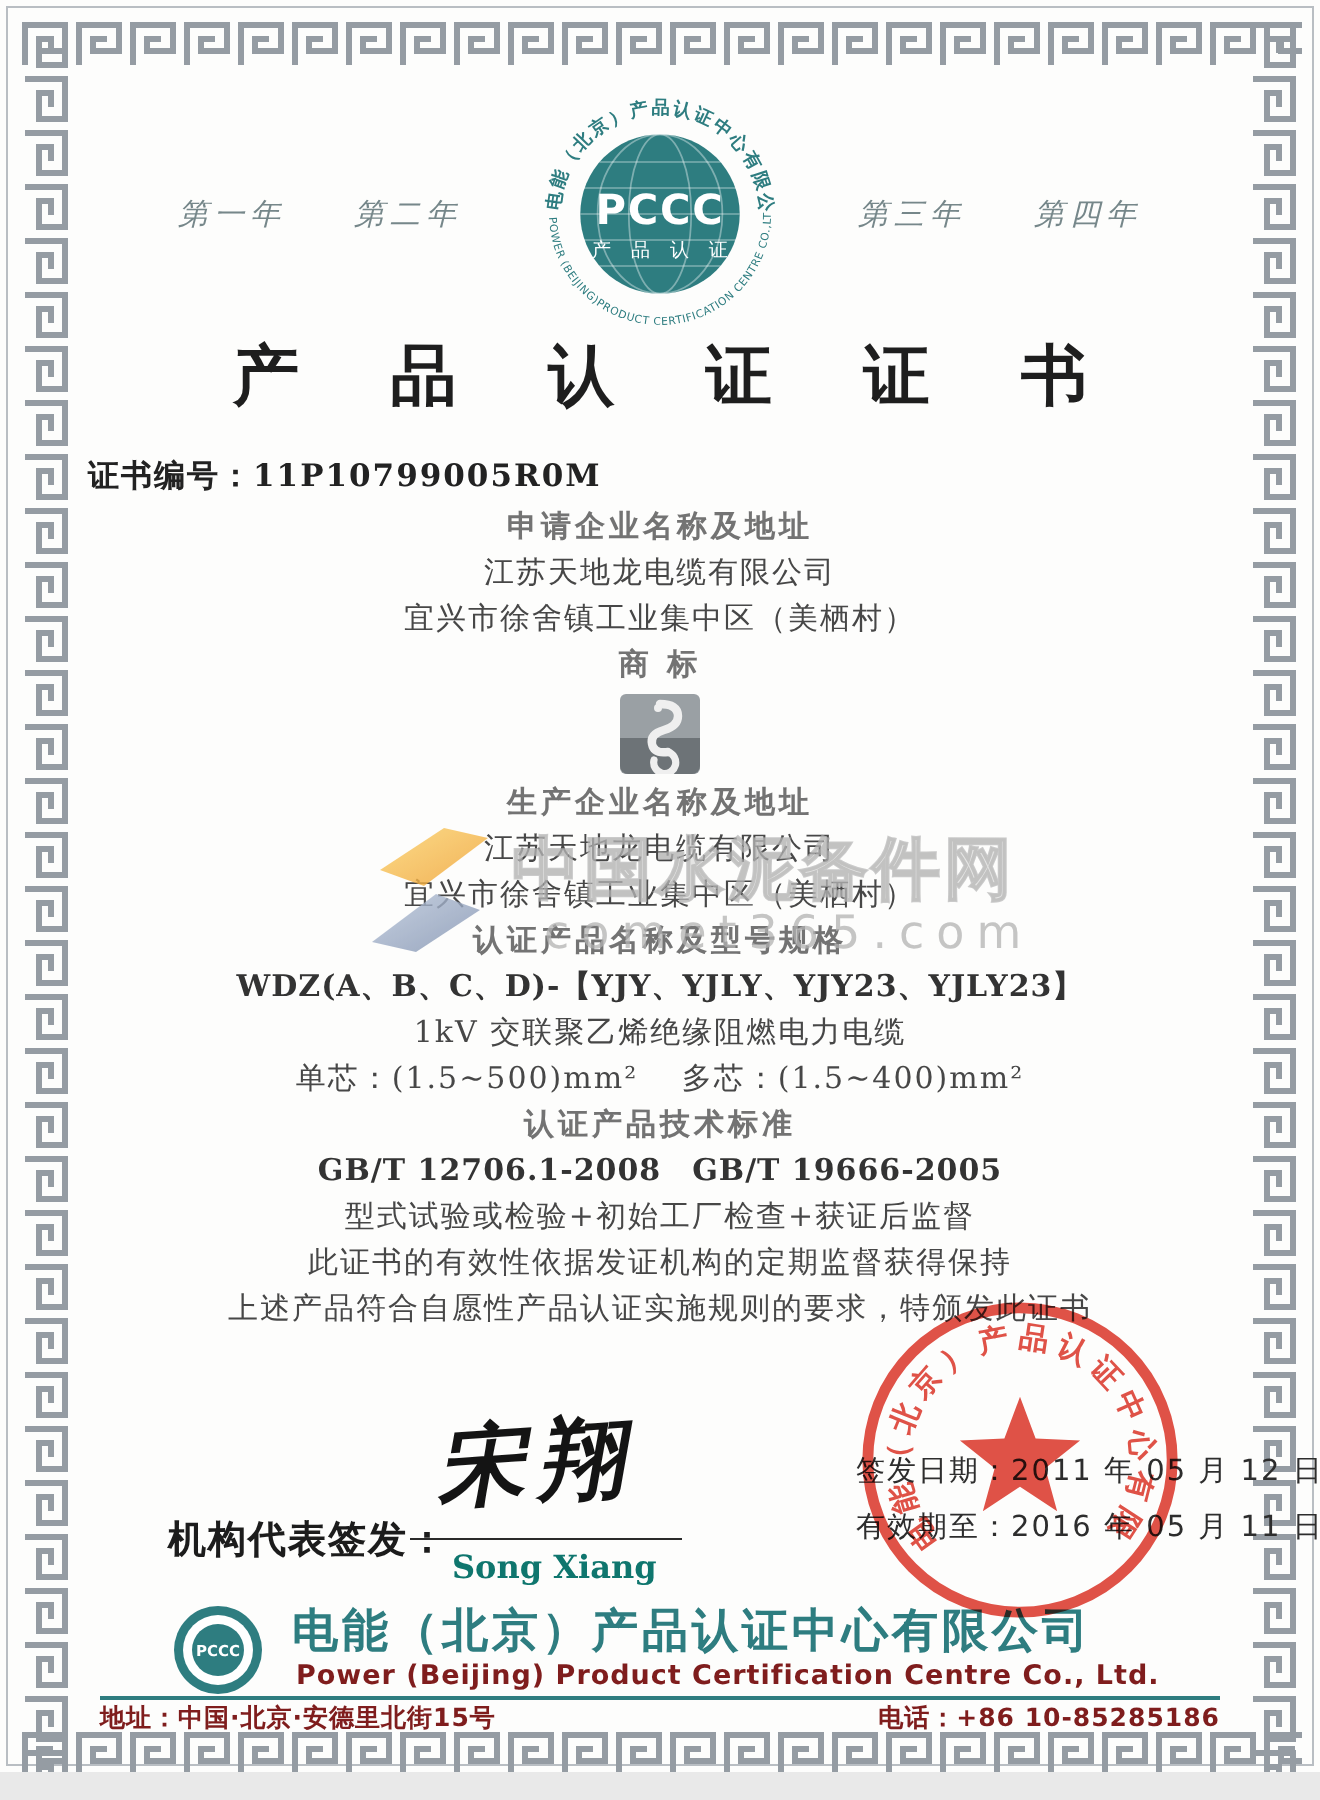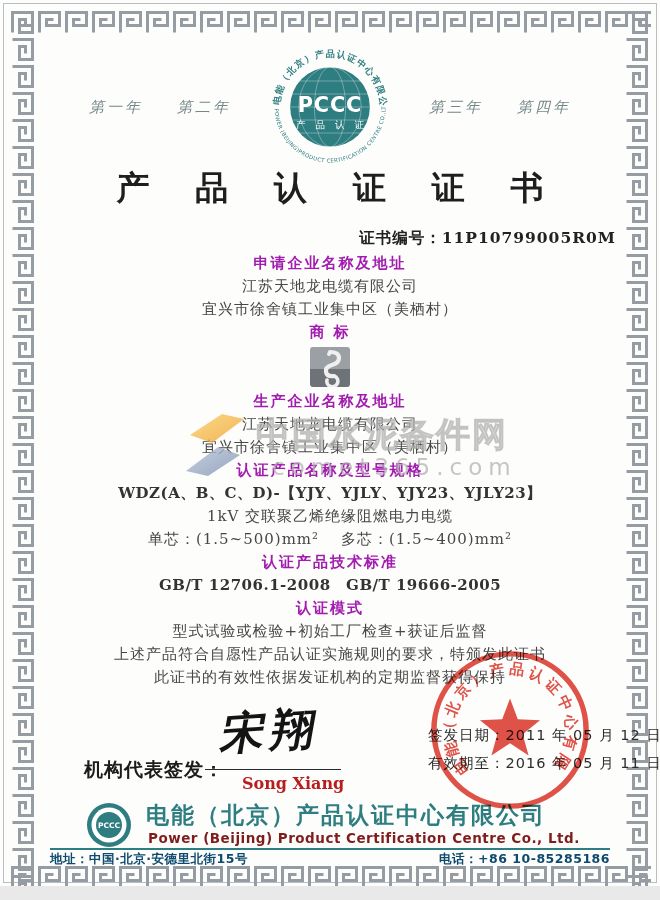--- a/index.html
+++ b/index.html
@@ -16,7 +16,7 @@
   .title{position:absolute;top:166px;left:44px;width:572px;text-align:center;
          font-family:Liberation Mono, monospace;font-weight:bold;font-size:33px;
          letter-spacing:13px;padding-left:13px;box-sizing:border-box;color:#1e1e1e;}
-  .certno{position:absolute;top:228px;left:44px;width:572px;text-align:right;
+  .certno{position:absolute;top:228px;left:44px;width:572px;text-align:left;
           font-size:15.5px;font-weight:bold;color:#222;letter-spacing:1px;}
   
   .rows{position:absolute;top:252px;left:44px;width:572px;text-align:center;}

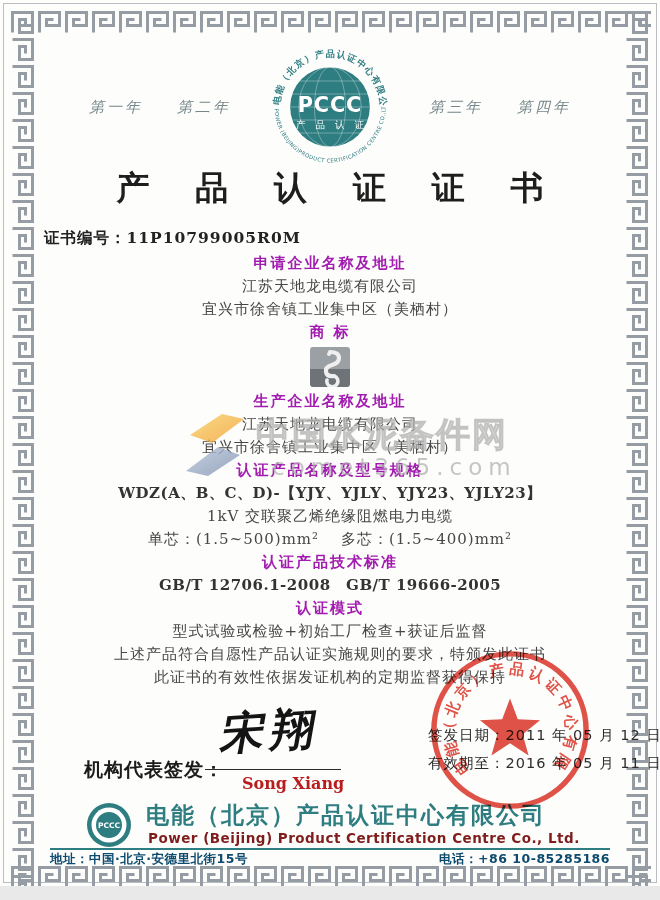--- a/index.html
+++ b/index.html
@@ -21,7 +21,7 @@
   
   .rows{position:absolute;top:252px;left:44px;width:572px;text-align:center;}
   .row{height:23px;line-height:23px;font-size:15px;color:#474747;letter-spacing:1px;white-space:nowrap;}
-  .row.heading{font-weight:bold;color:#a21caf;letter-spacing:2px;}
+  .row.heading{font-weight:bold;color:#737373;letter-spacing:2px;}
   .row.model{font-weight:600;color:#333;letter-spacing:0.5px;}
   .tm-row{height:46px;display:flex;align-items:center;justify-content:center;}
   .tm-svg{width:40px;height:40px;}

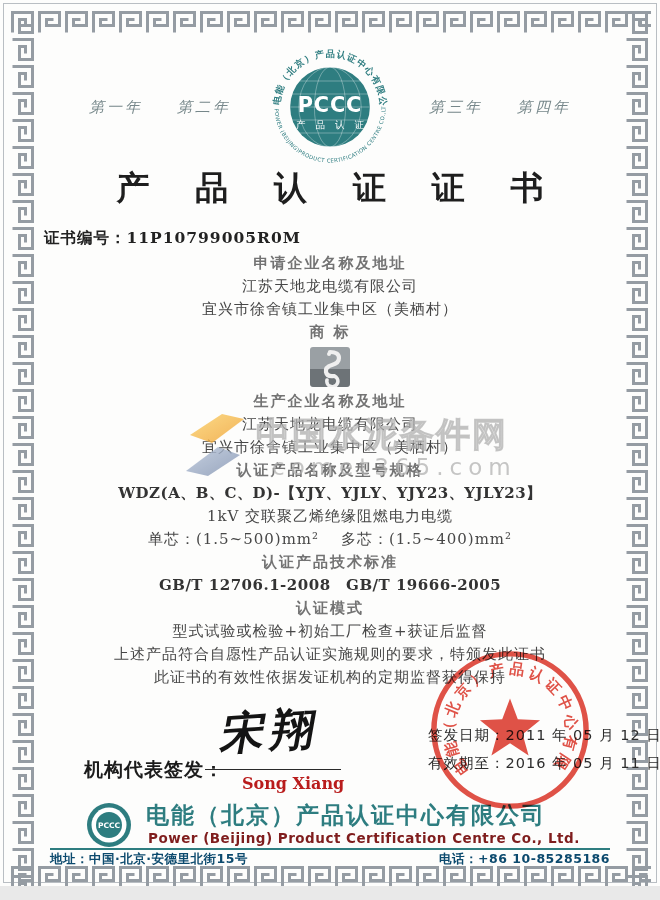--- a/index.html
+++ b/index.html
@@ -149,7 +149,6 @@
     <div class="row">单芯：(1.5~500)mm²　 多芯：(1.5~400)mm²</div>
     <div class="row heading">认证产品技术标准</div>
     <div class="row model">GB/T 12706.1-2008　GB/T 19666-2005</div>
-    <div class="row heading">认证模式</div>
     <div class="row">型式试验或检验+初始工厂检查+获证后监督</div>
     <div class="row">上述产品符合自愿性产品认证实施规则的要求，特颁发此证书</div>
     <div class="row">此证书的有效性依据发证机构的定期监督获得保持</div>

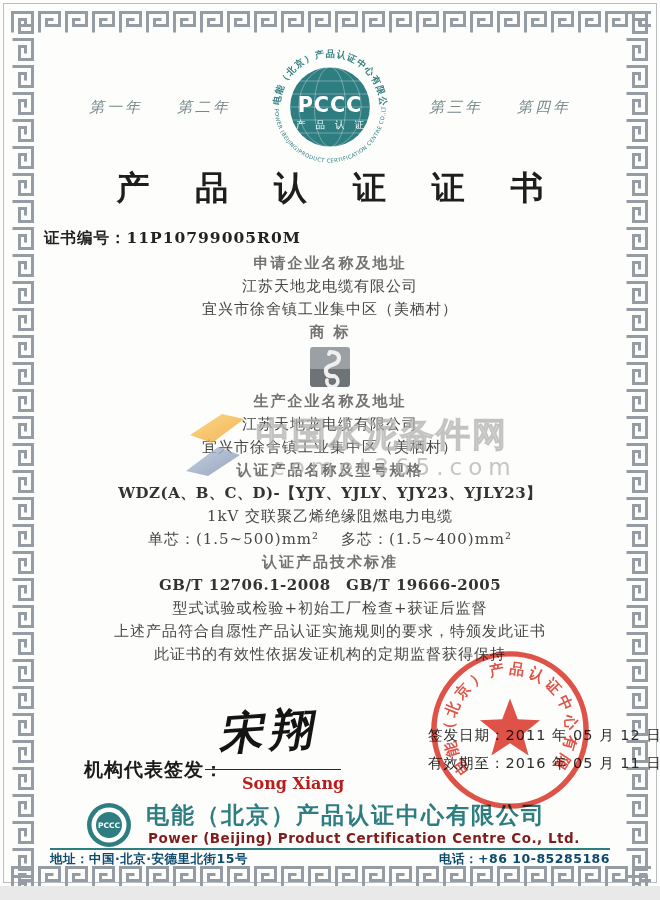--- a/index.html
+++ b/index.html
@@ -150,8 +150,8 @@
     <div class="row heading">认证产品技术标准</div>
     <div class="row model">GB/T 12706.1-2008　GB/T 19666-2005</div>
     <div class="row">型式试验或检验+初始工厂检查+获证后监督</div>
+    <div class="row">此证书的有效性依据发证机构的定期监督获得保持</div>
     <div class="row">上述产品符合自愿性产品认证实施规则的要求，特颁发此证书</div>
-    <div class="row">此证书的有效性依据发证机构的定期监督获得保持</div>
   </div>
 
   <div class="watermark">

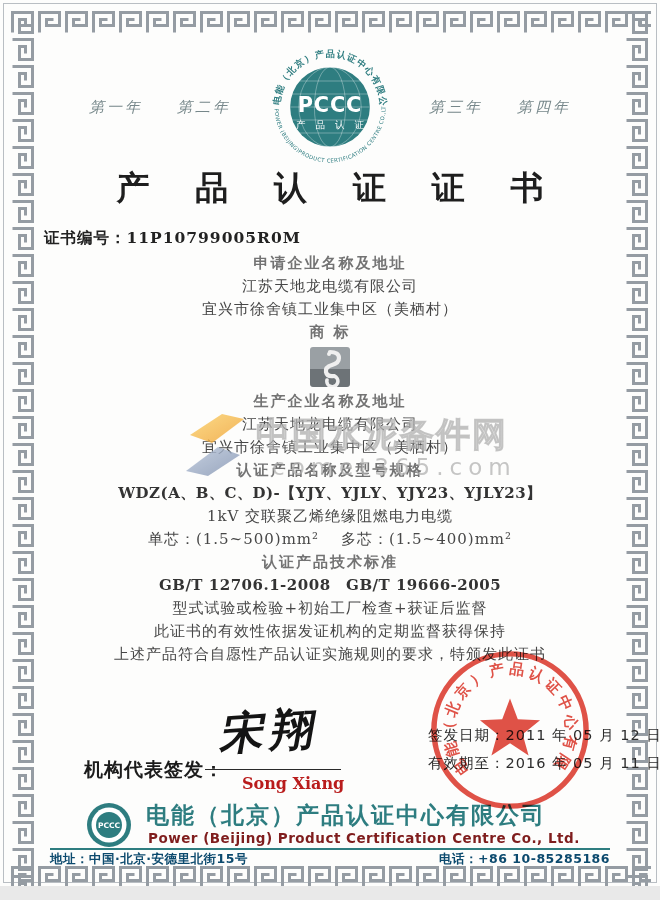--- a/index.html
+++ b/index.html
@@ -40,7 +40,7 @@
              font-style:italic;letter-spacing:6px;color:#141414;
              transform:rotate(-4deg);}
   .sign-line{position:absolute;left:205px;top:769px;width:136px;border-top:1.5px solid #2a2a2a;}
-  .sign-en{position:absolute;left:242px;top:774px;font-size:16px;font-weight:bold;color:#b91c1c;}
+  .sign-en{position:absolute;left:226px;top:774px;font-size:16px;font-weight:bold;color:#0f766e;}
   .date-line{position:absolute;left:428px;font-family:"DejaVu Sans", sans-serif;
              font-size:14.5px;color:#2d2d2d;letter-spacing:1px;white-space:nowrap;z-index:3;}
   .date-issue{top:726px;} .date-valid{top:754px;}

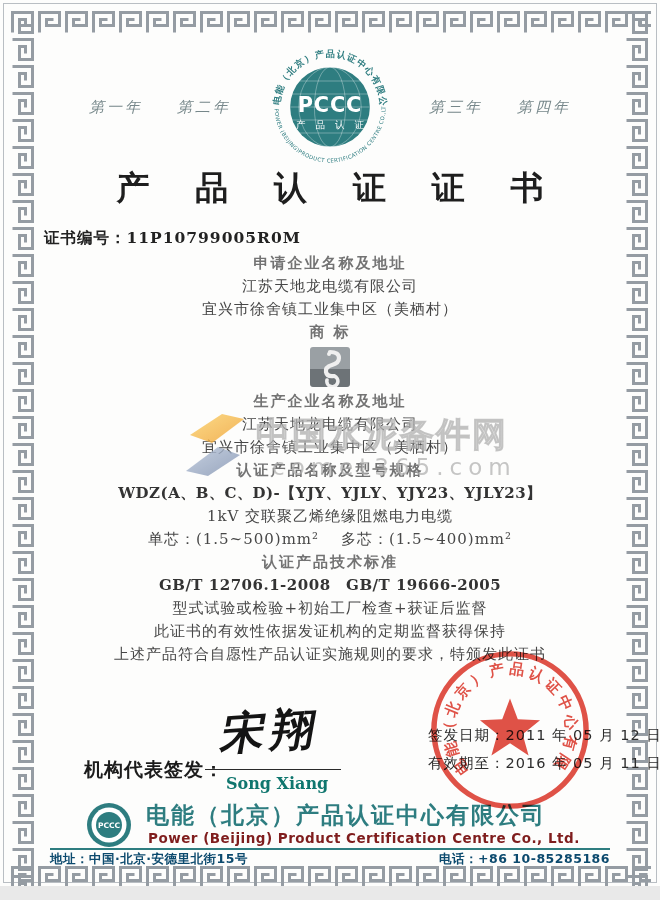--- a/index.html
+++ b/index.html
@@ -55,7 +55,7 @@
   .footer-rule{position:absolute;left:50px;top:848px;width:560px;height:2px;background:#2e7d80;}
   .footer-info{position:absolute;left:50px;top:851px;width:560px;display:flex;
                justify-content:space-between;font-family:"DejaVu Sans", sans-serif;
-               font-weight:bold;font-size:12.5px;color:#0c4a6e;letter-spacing:0.5px;}
+               font-weight:bold;font-size:12.5px;color:#7f1d1d;letter-spacing:0.5px;}
   .arc-cn{fill:#2e7d80;font-family:"DejaVu Sans", sans-serif;font-size:10.5px;font-weight:bold;letter-spacing:1.5px;}
   .arc-en{fill:#2e7d80;font-family:"DejaVu Sans", sans-serif;font-size:6.2px;letter-spacing:0.4px;}
   .seal-arc{fill:#dd3a2e;font-family:"DejaVu Sans", sans-serif;font-size:15px;font-weight:bold;letter-spacing:4px;}

